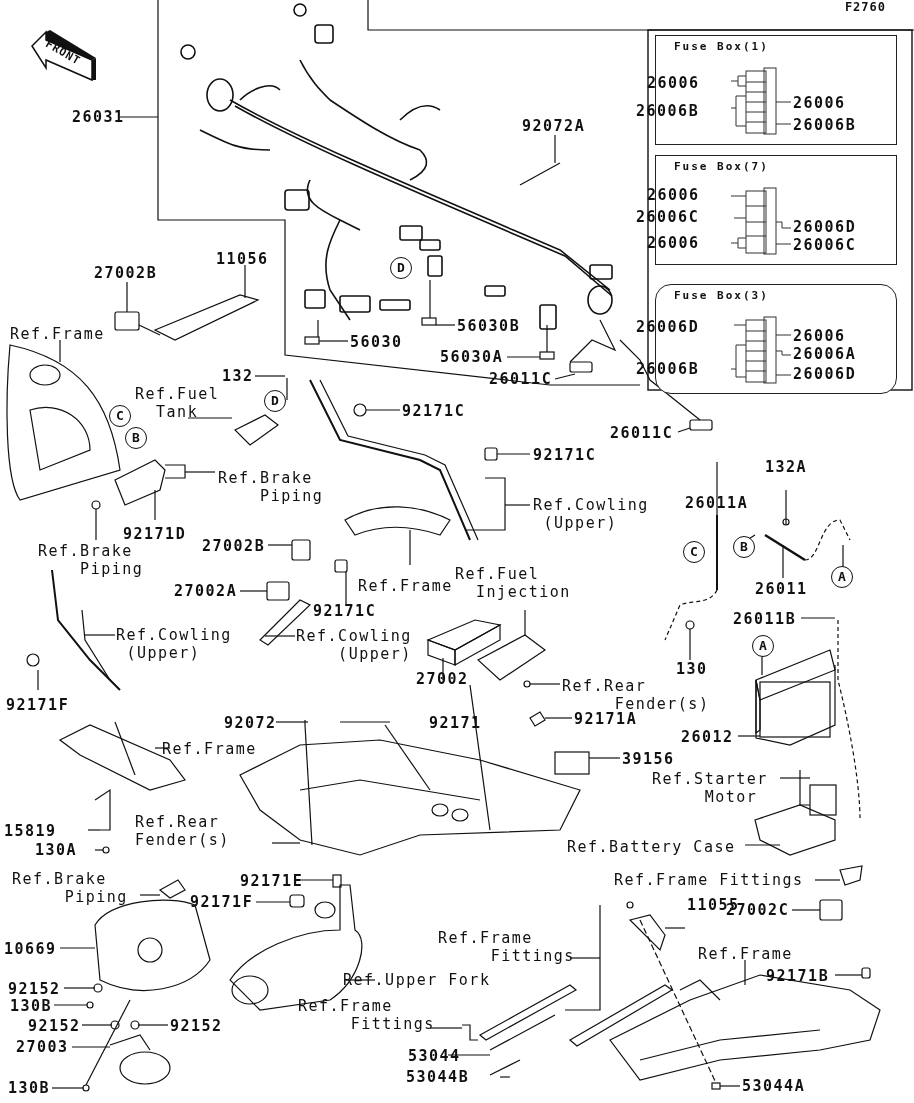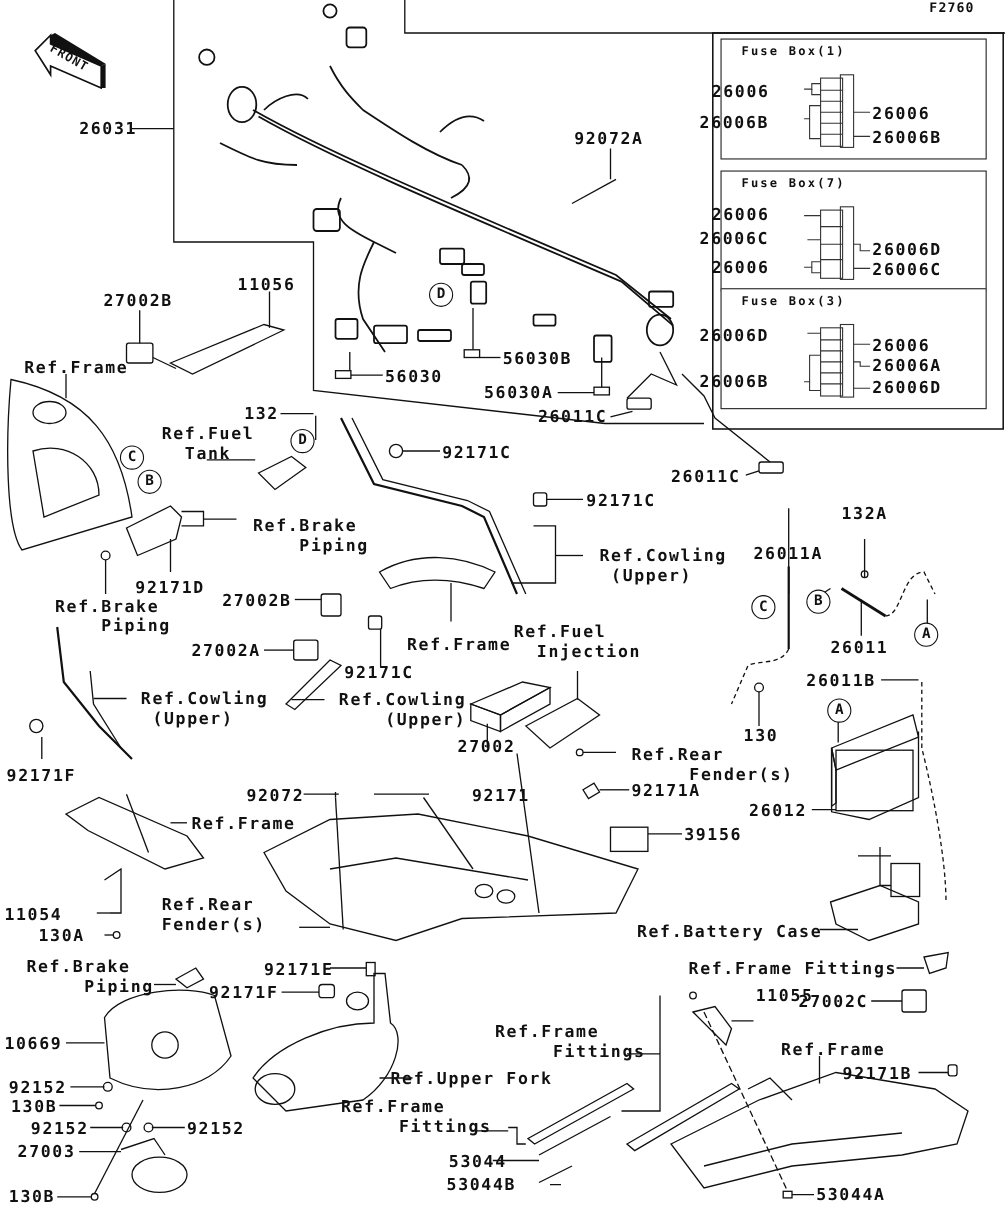--- a/index.html
+++ b/index.html
@@ -308,7 +308,7 @@
     <div class="lbl" style="left:137px;top:80px">26006C</div>
   </div>
 
-  <div class="fusebox" style="left:655px;top:262px;width:240px;height:108px;">
+  <div class="fusebox" style="left:655px;top:284px;width:240px;height:108px;border-radius:16px;">
     <div class="title">Fuse Box(3)</div>
     <svg width="240" height="108" style="position:absolute;left:0;top:0" fill="none" stroke="#333">
       <rect x="90" y="35" width="20" height="62"></rect>

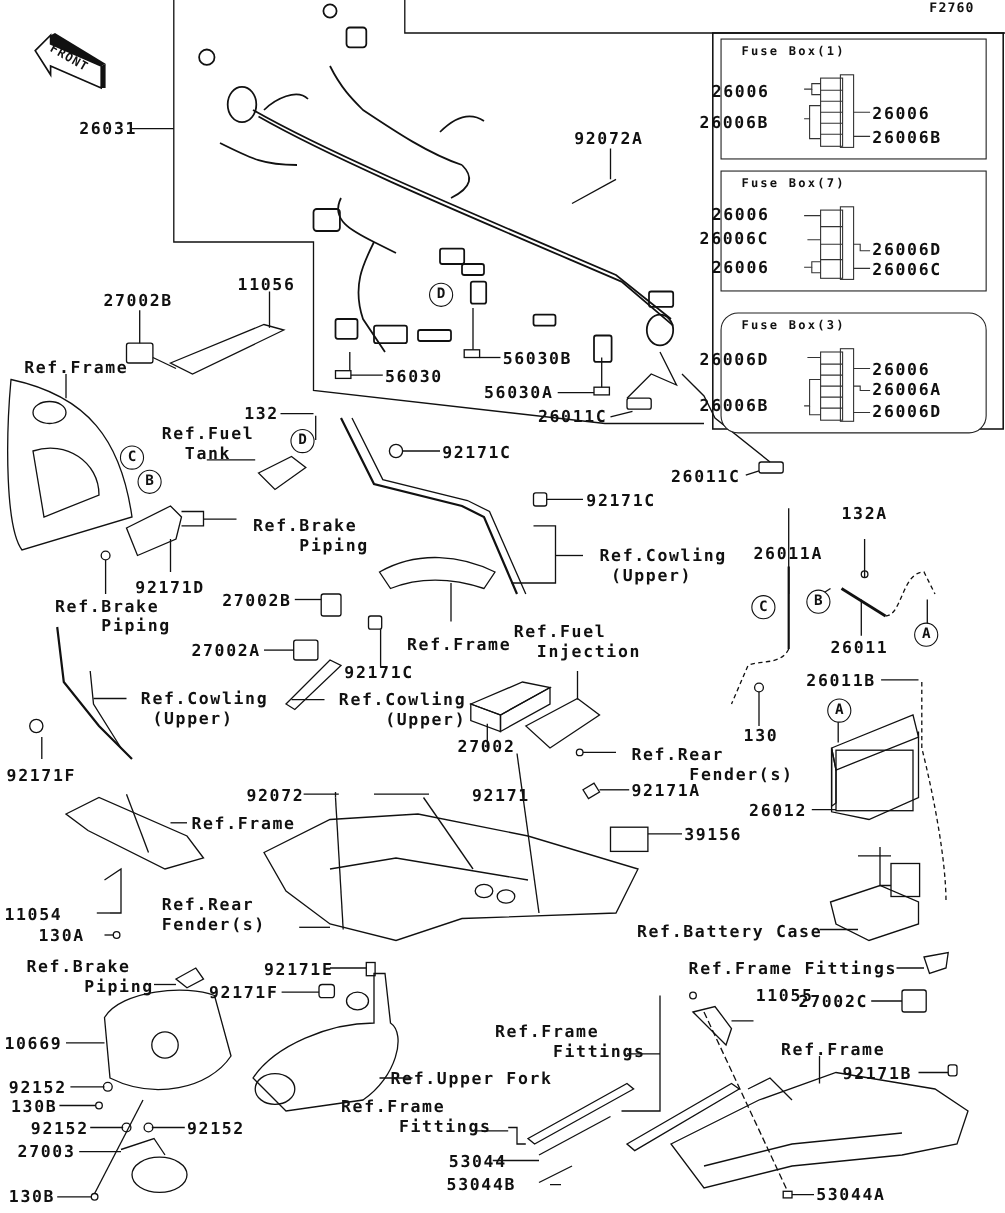--- a/index.html
+++ b/index.html
@@ -7,7 +7,7 @@
     font-family:"DejaVu Sans Mono","Liberation Mono",monospace;color:#111;}
   svg.draw{position:absolute;left:0;top:0;}
   .lbl{position:absolute;font-size:15px;font-weight:bold;letter-spacing:1.5px;white-space:pre;line-height:18px;}
-  .ref{font-weight:bold;margin-left:12px;}
+  .ref{font-weight:normal;}
   .fig{position:absolute;right:28px;top:0px;font-size:12px;font-weight:bold;letter-spacing:1px;}
   .circ{position:absolute;width:20px;height:20px;border:1.3px solid #111;border-radius:50%;
     font-size:13px;font-weight:bold;text-align:center;line-height:20px;background:#fff;}

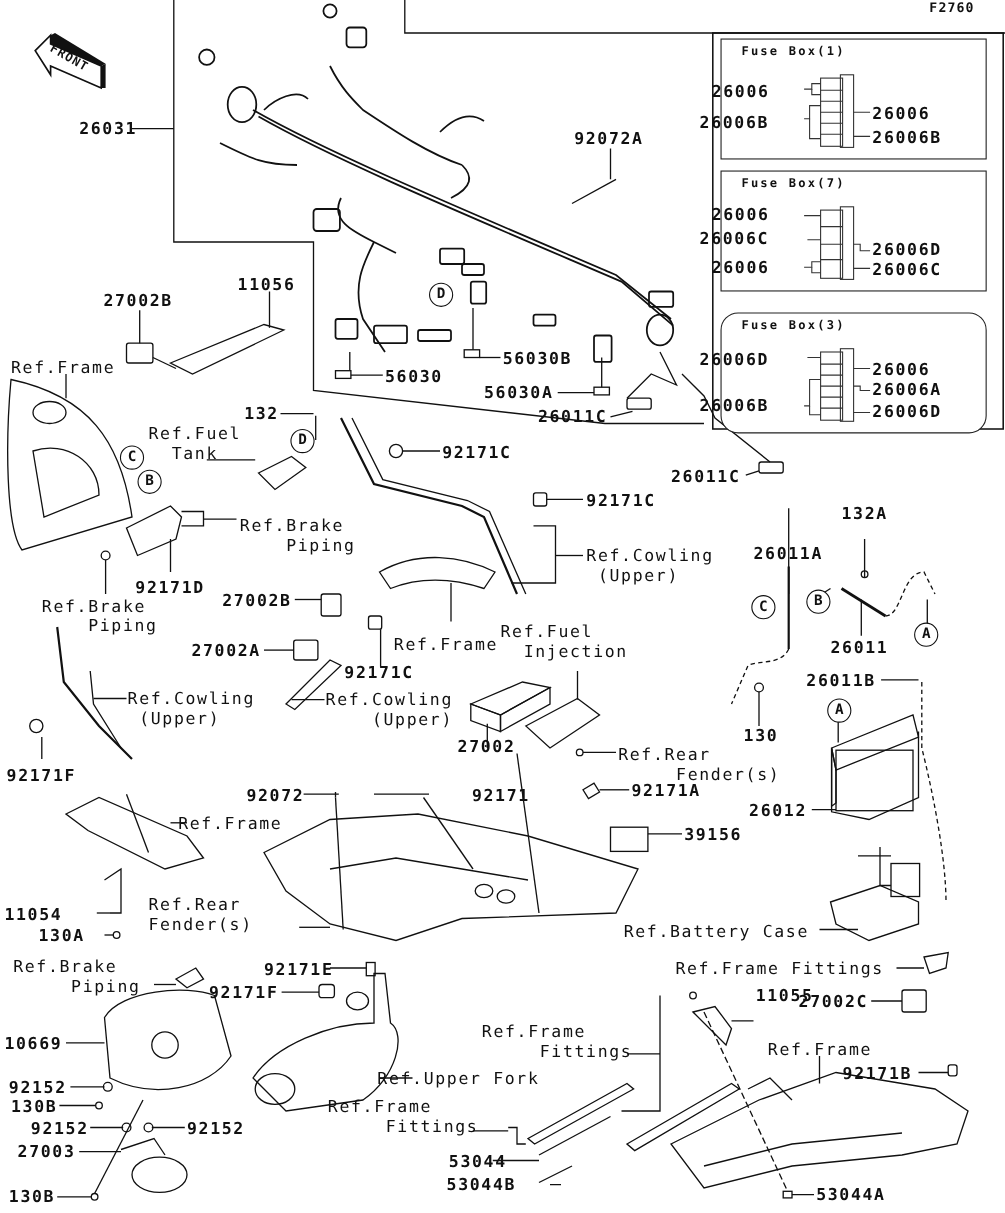--- a/index.html
+++ b/index.html
@@ -378,6 +378,8 @@
   <div class="lbl" style="left:429px;top:714px">92171</div>
   <div class="lbl" style="left:574px;top:710px">92171A</div>
   <div class="lbl" style="left:622px;top:750px">39156</div>
+  <div class="lbl ref" style="left:652px;top:770px">Ref.Starter
+     Motor</div>
   <div class="lbl ref" style="left:162px;top:740px">Ref.Frame</div>
   <div class="lbl ref" style="left:567px;top:838px">Ref.Battery Case</div>
   <div class="lbl" style="left:4px;top:822px">11054</div>

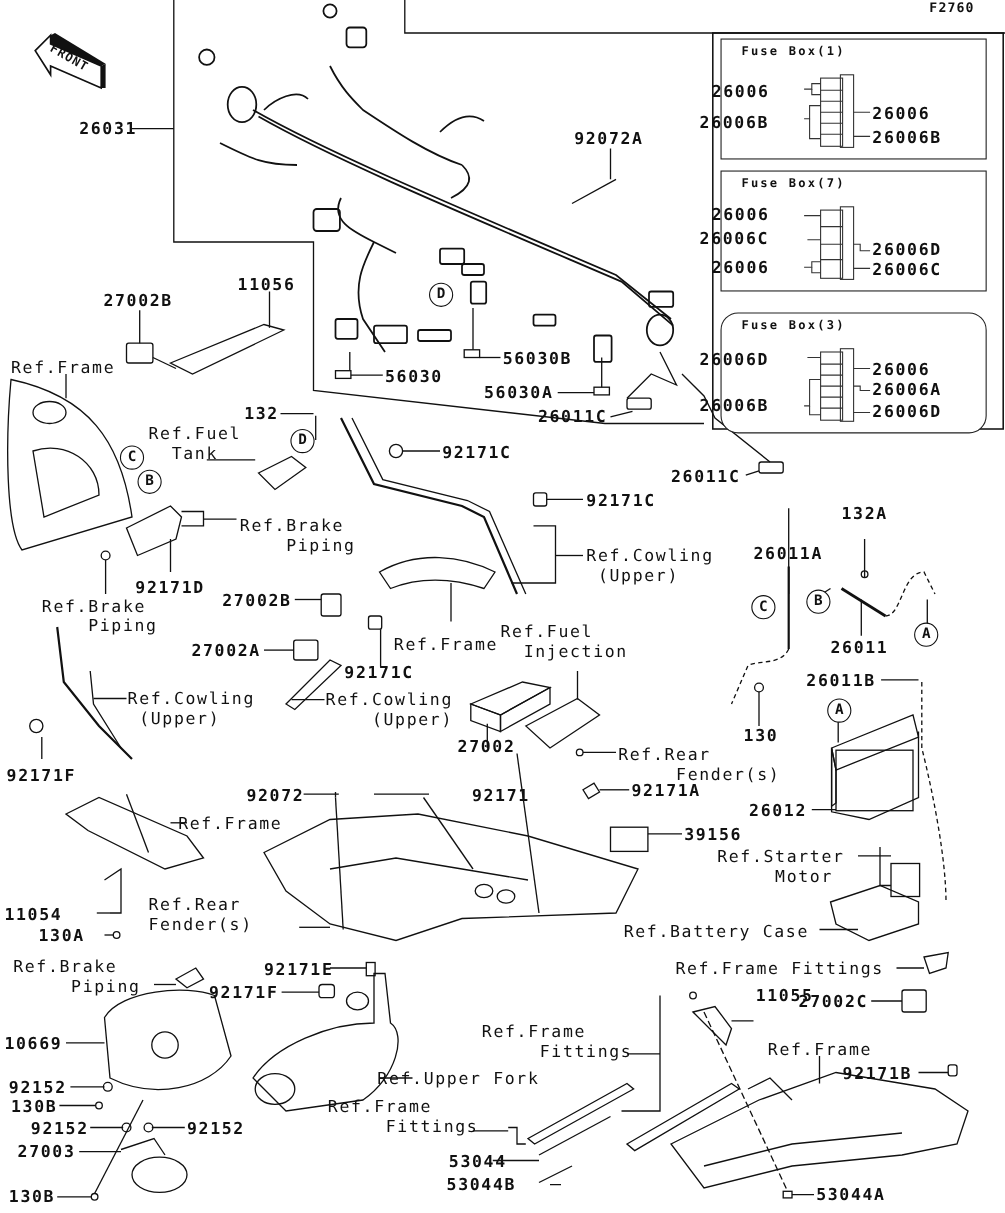--- a/index.html
+++ b/index.html
@@ -382,7 +382,7 @@
      Motor</div>
   <div class="lbl ref" style="left:162px;top:740px">Ref.Frame</div>
   <div class="lbl ref" style="left:567px;top:838px">Ref.Battery Case</div>
-  <div class="lbl" style="left:4px;top:822px">11054</div>
+  <div class="lbl" style="left:4px;top:822px">15819</div>
   <div class="lbl" style="left:35px;top:841px">130A</div>
   <div class="lbl ref" style="left:135px;top:813px">Ref.Rear
 Fender(s)</div>

